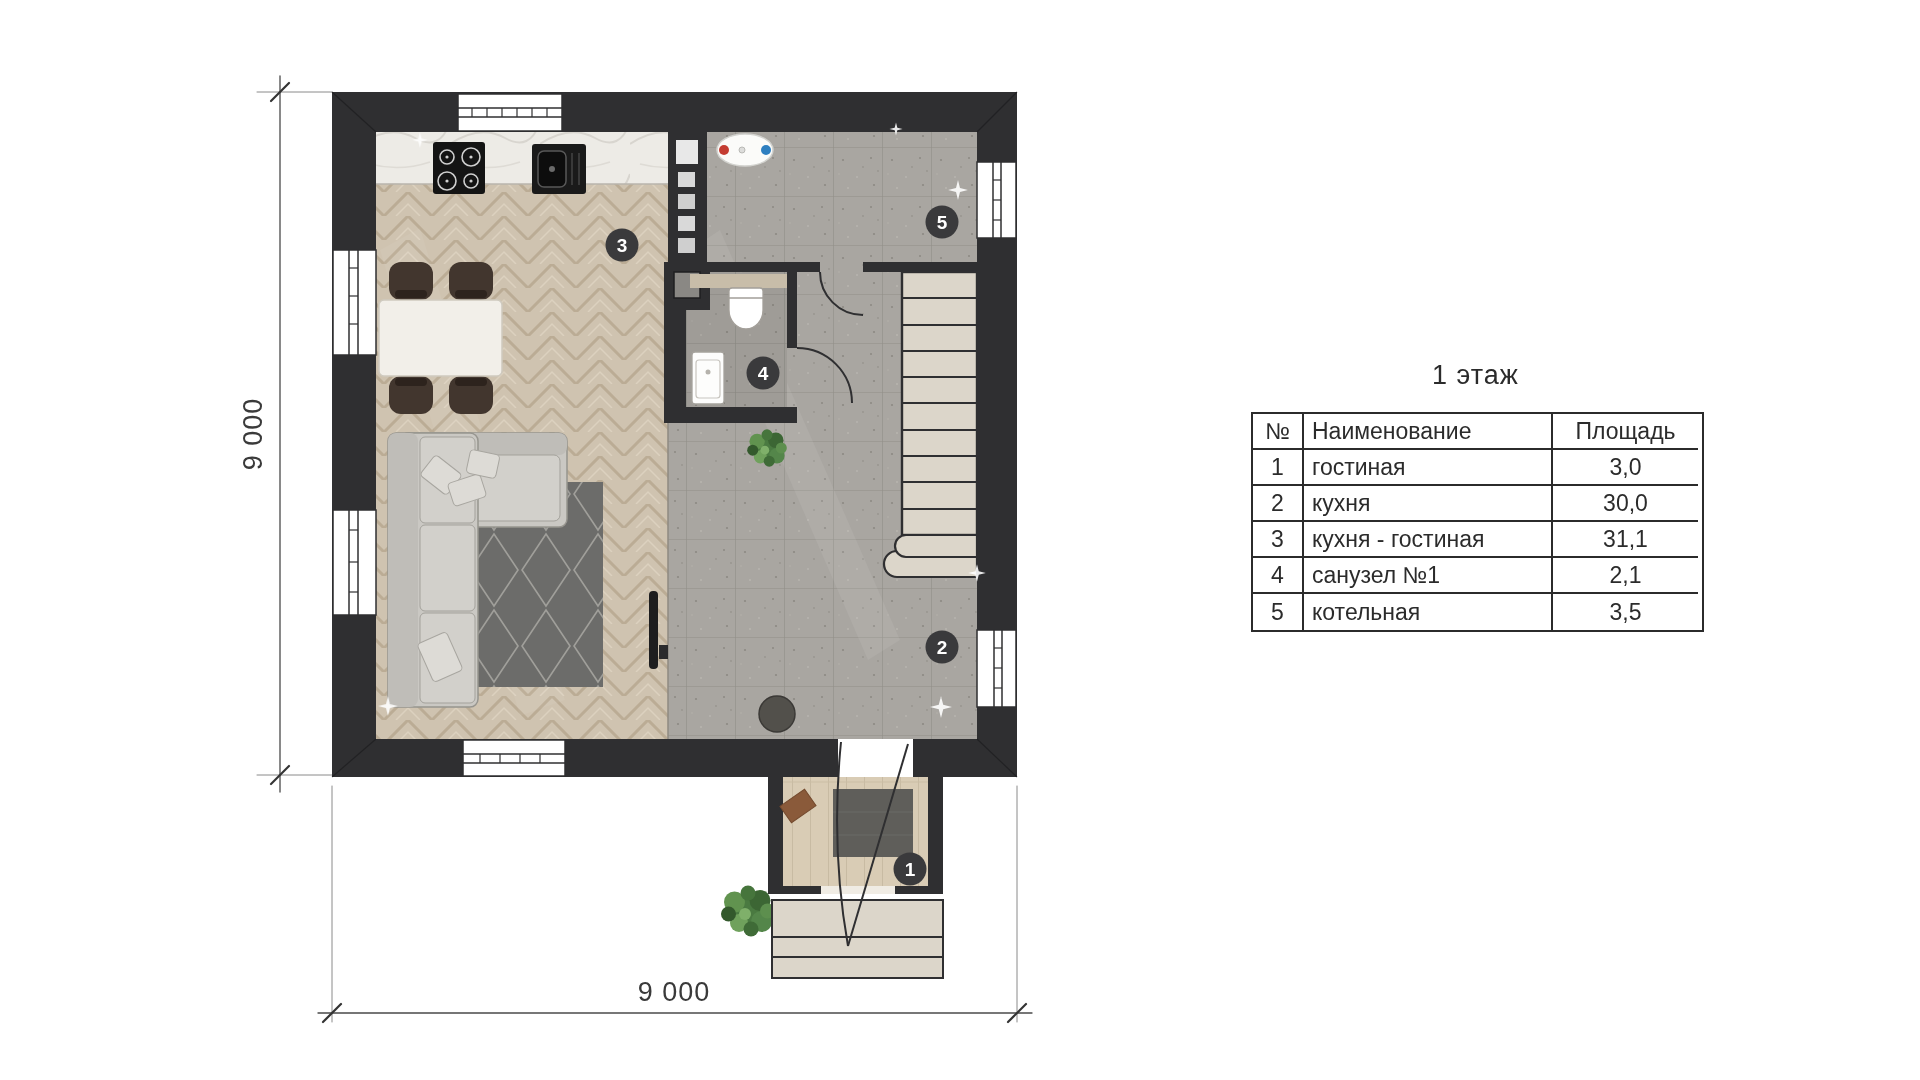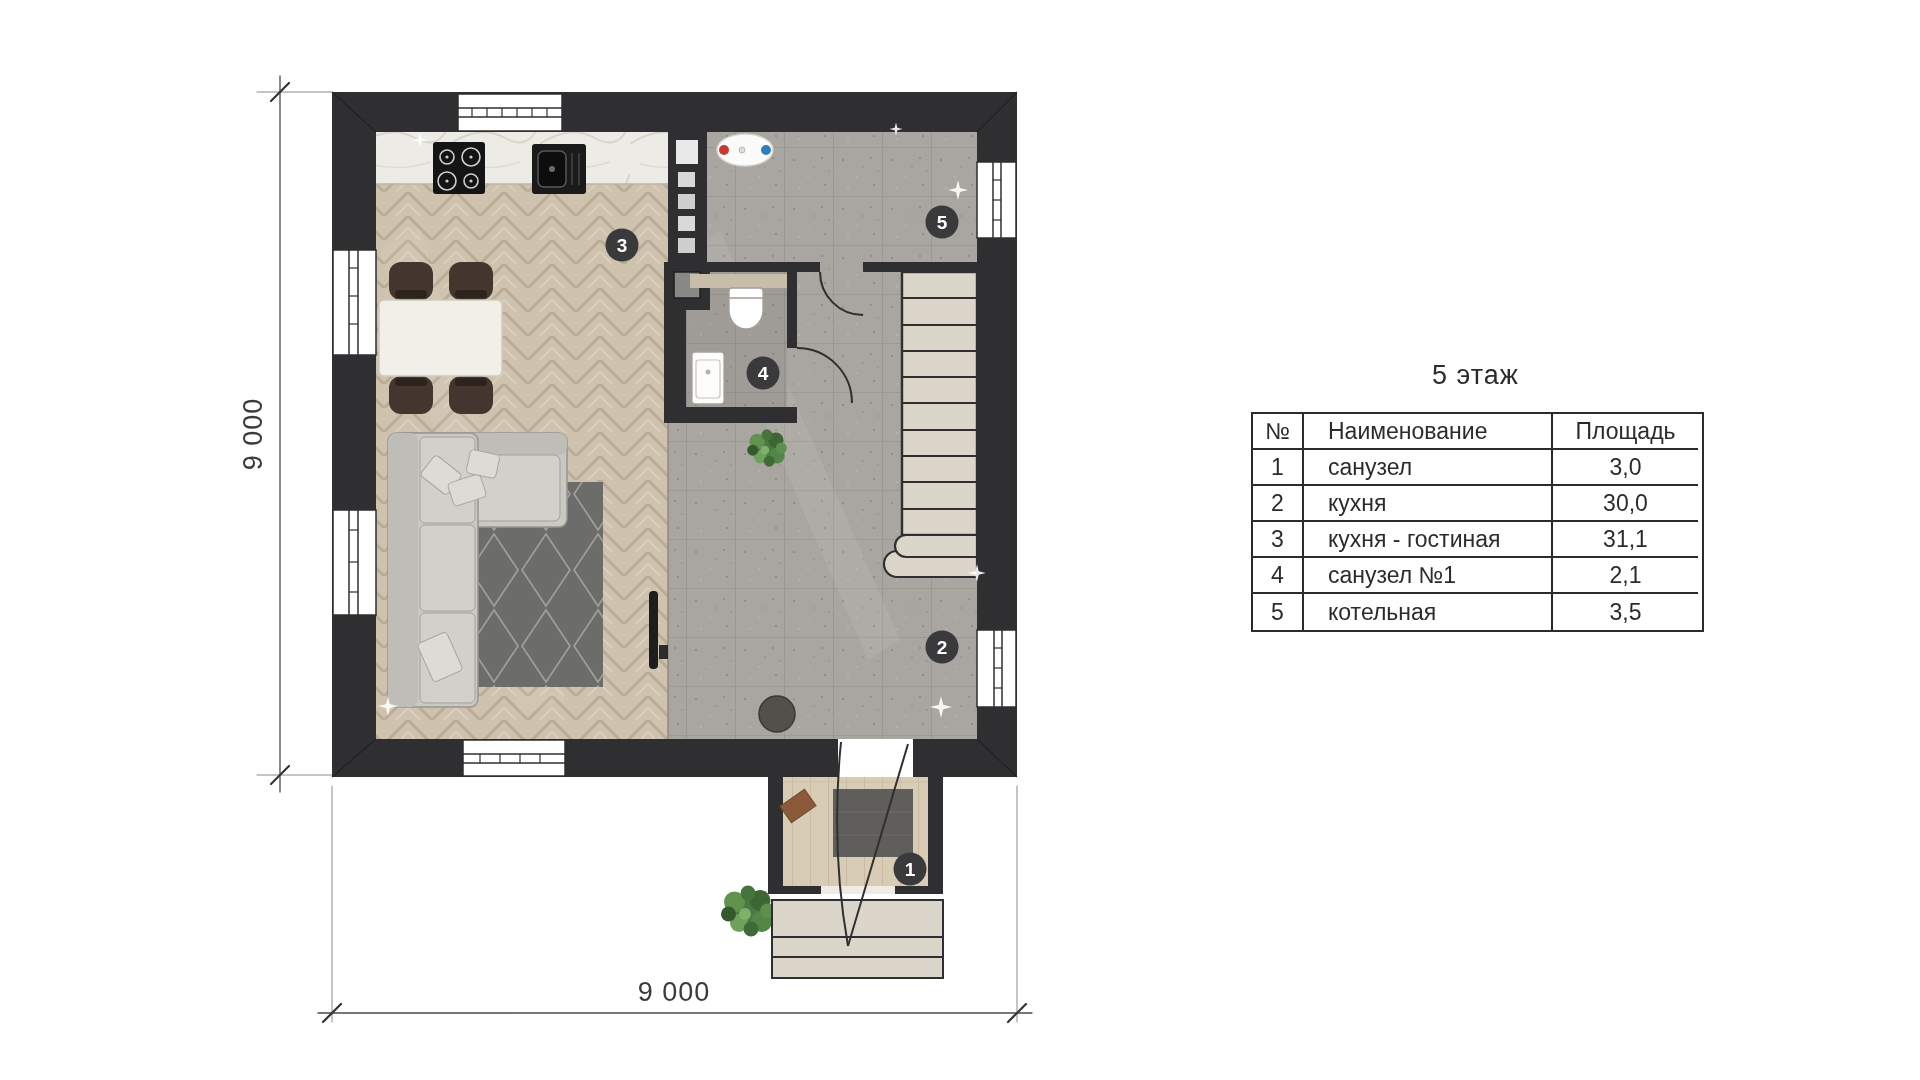--- a/index.html
+++ b/index.html
@@ -335,7 +335,7 @@
   </g>
 </svg>
 
-  <div class="plan-title">5 этаж</div>
+  <div class="plan-title">1 этаж</div>
 
   <div class="area-table">
     <div class="tr">

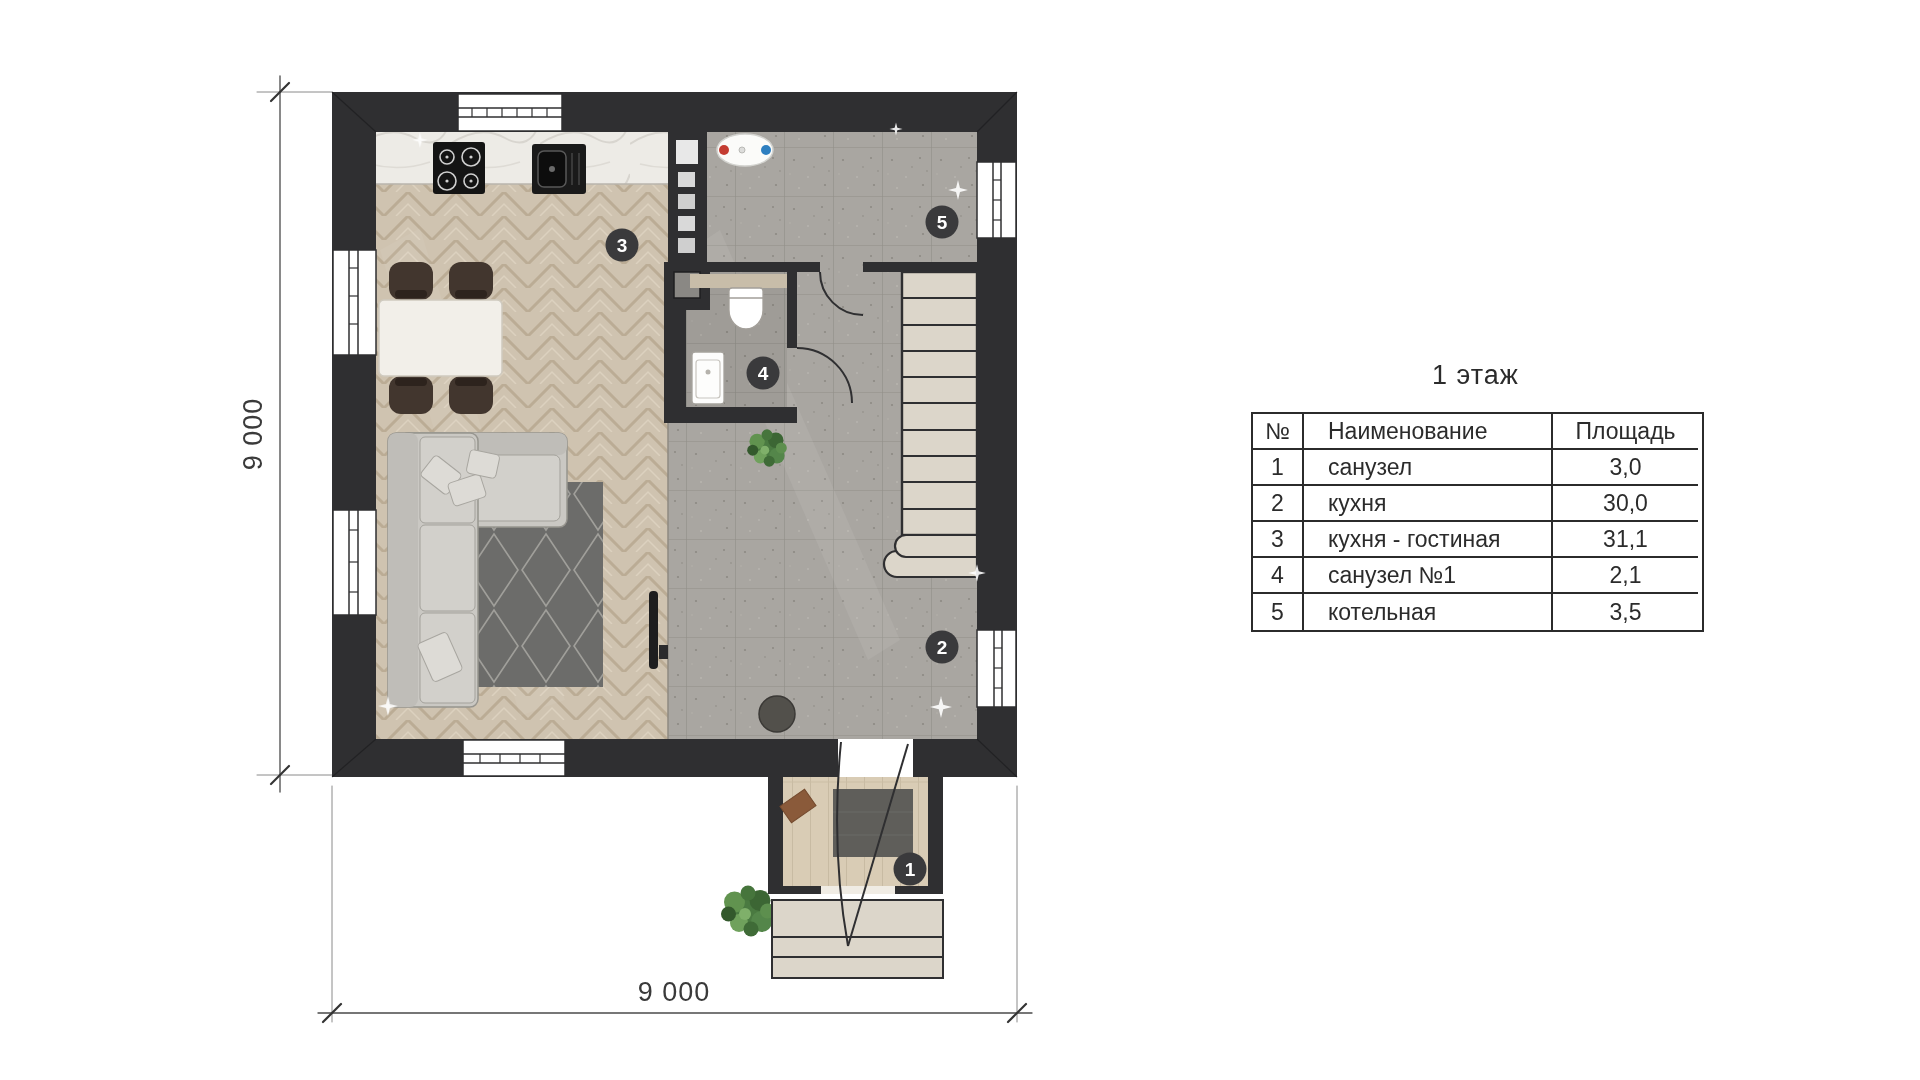--- a/index.html
+++ b/index.html
@@ -12,7 +12,7 @@
               color:#2b2b2b;font-size:23px;background:#fff;}
   .tr{display:grid;grid-template-columns:51px 249px 145px;}
   .tr .td{height:36px;border-bottom:2px solid #2b2b2b;border-right:2px solid #2b2b2b;
-          display:flex;align-items:center;justify-content:flex-start;padding-left:24px;box-sizing:border-box;}
+          display:flex;align-items:center;justify-content:flex-start;padding-left:8px;box-sizing:border-box;}
   .tr .td.c{justify-content:center;padding-left:0;}
   .tr .td:last-child{border-right:none;}
   .tr:last-child .td{border-bottom:none;}

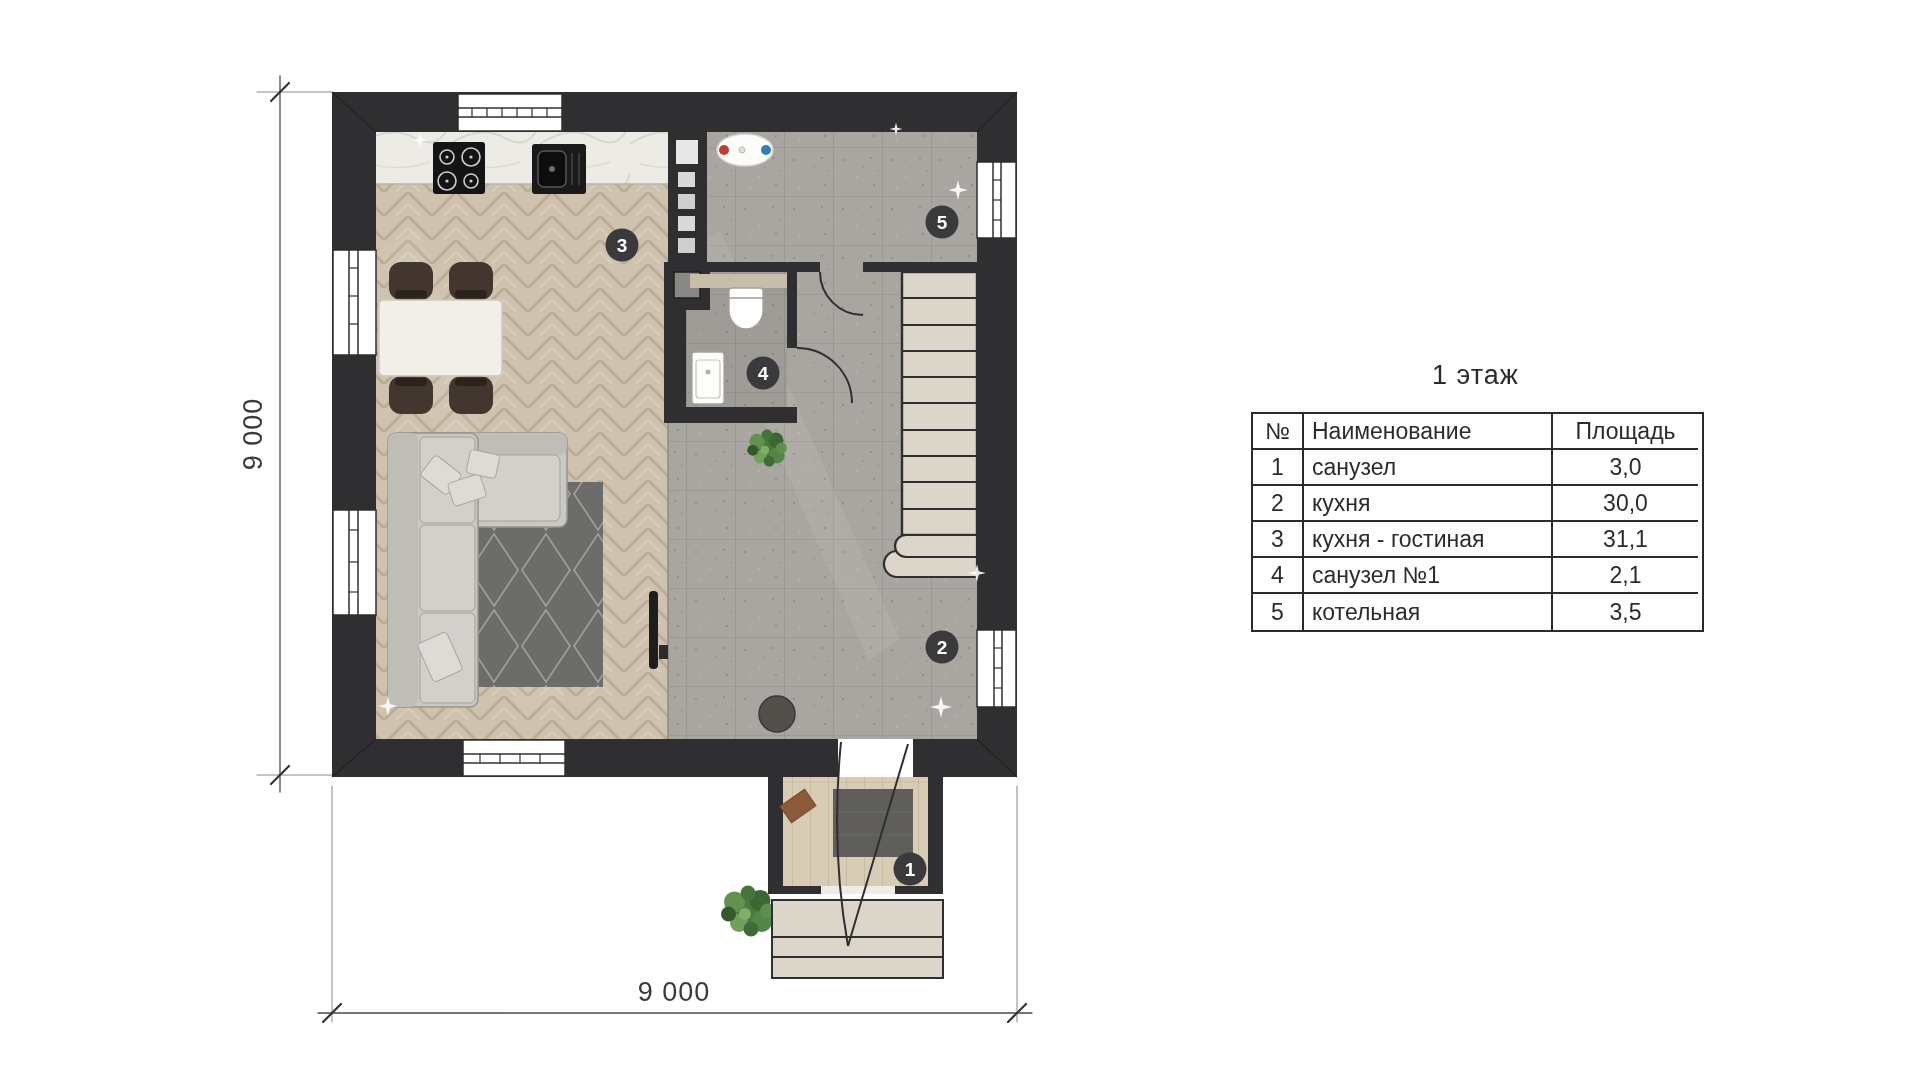--- a/index.html
+++ b/index.html
@@ -345,7 +345,7 @@
     </div>
     <div class="tr">
       <div class="td c">1</div>
-      <div class="td">санузел</div>
+      <div class="td">гостиная</div>
       <div class="td c">3,0</div>
     </div>
     <div class="tr">

